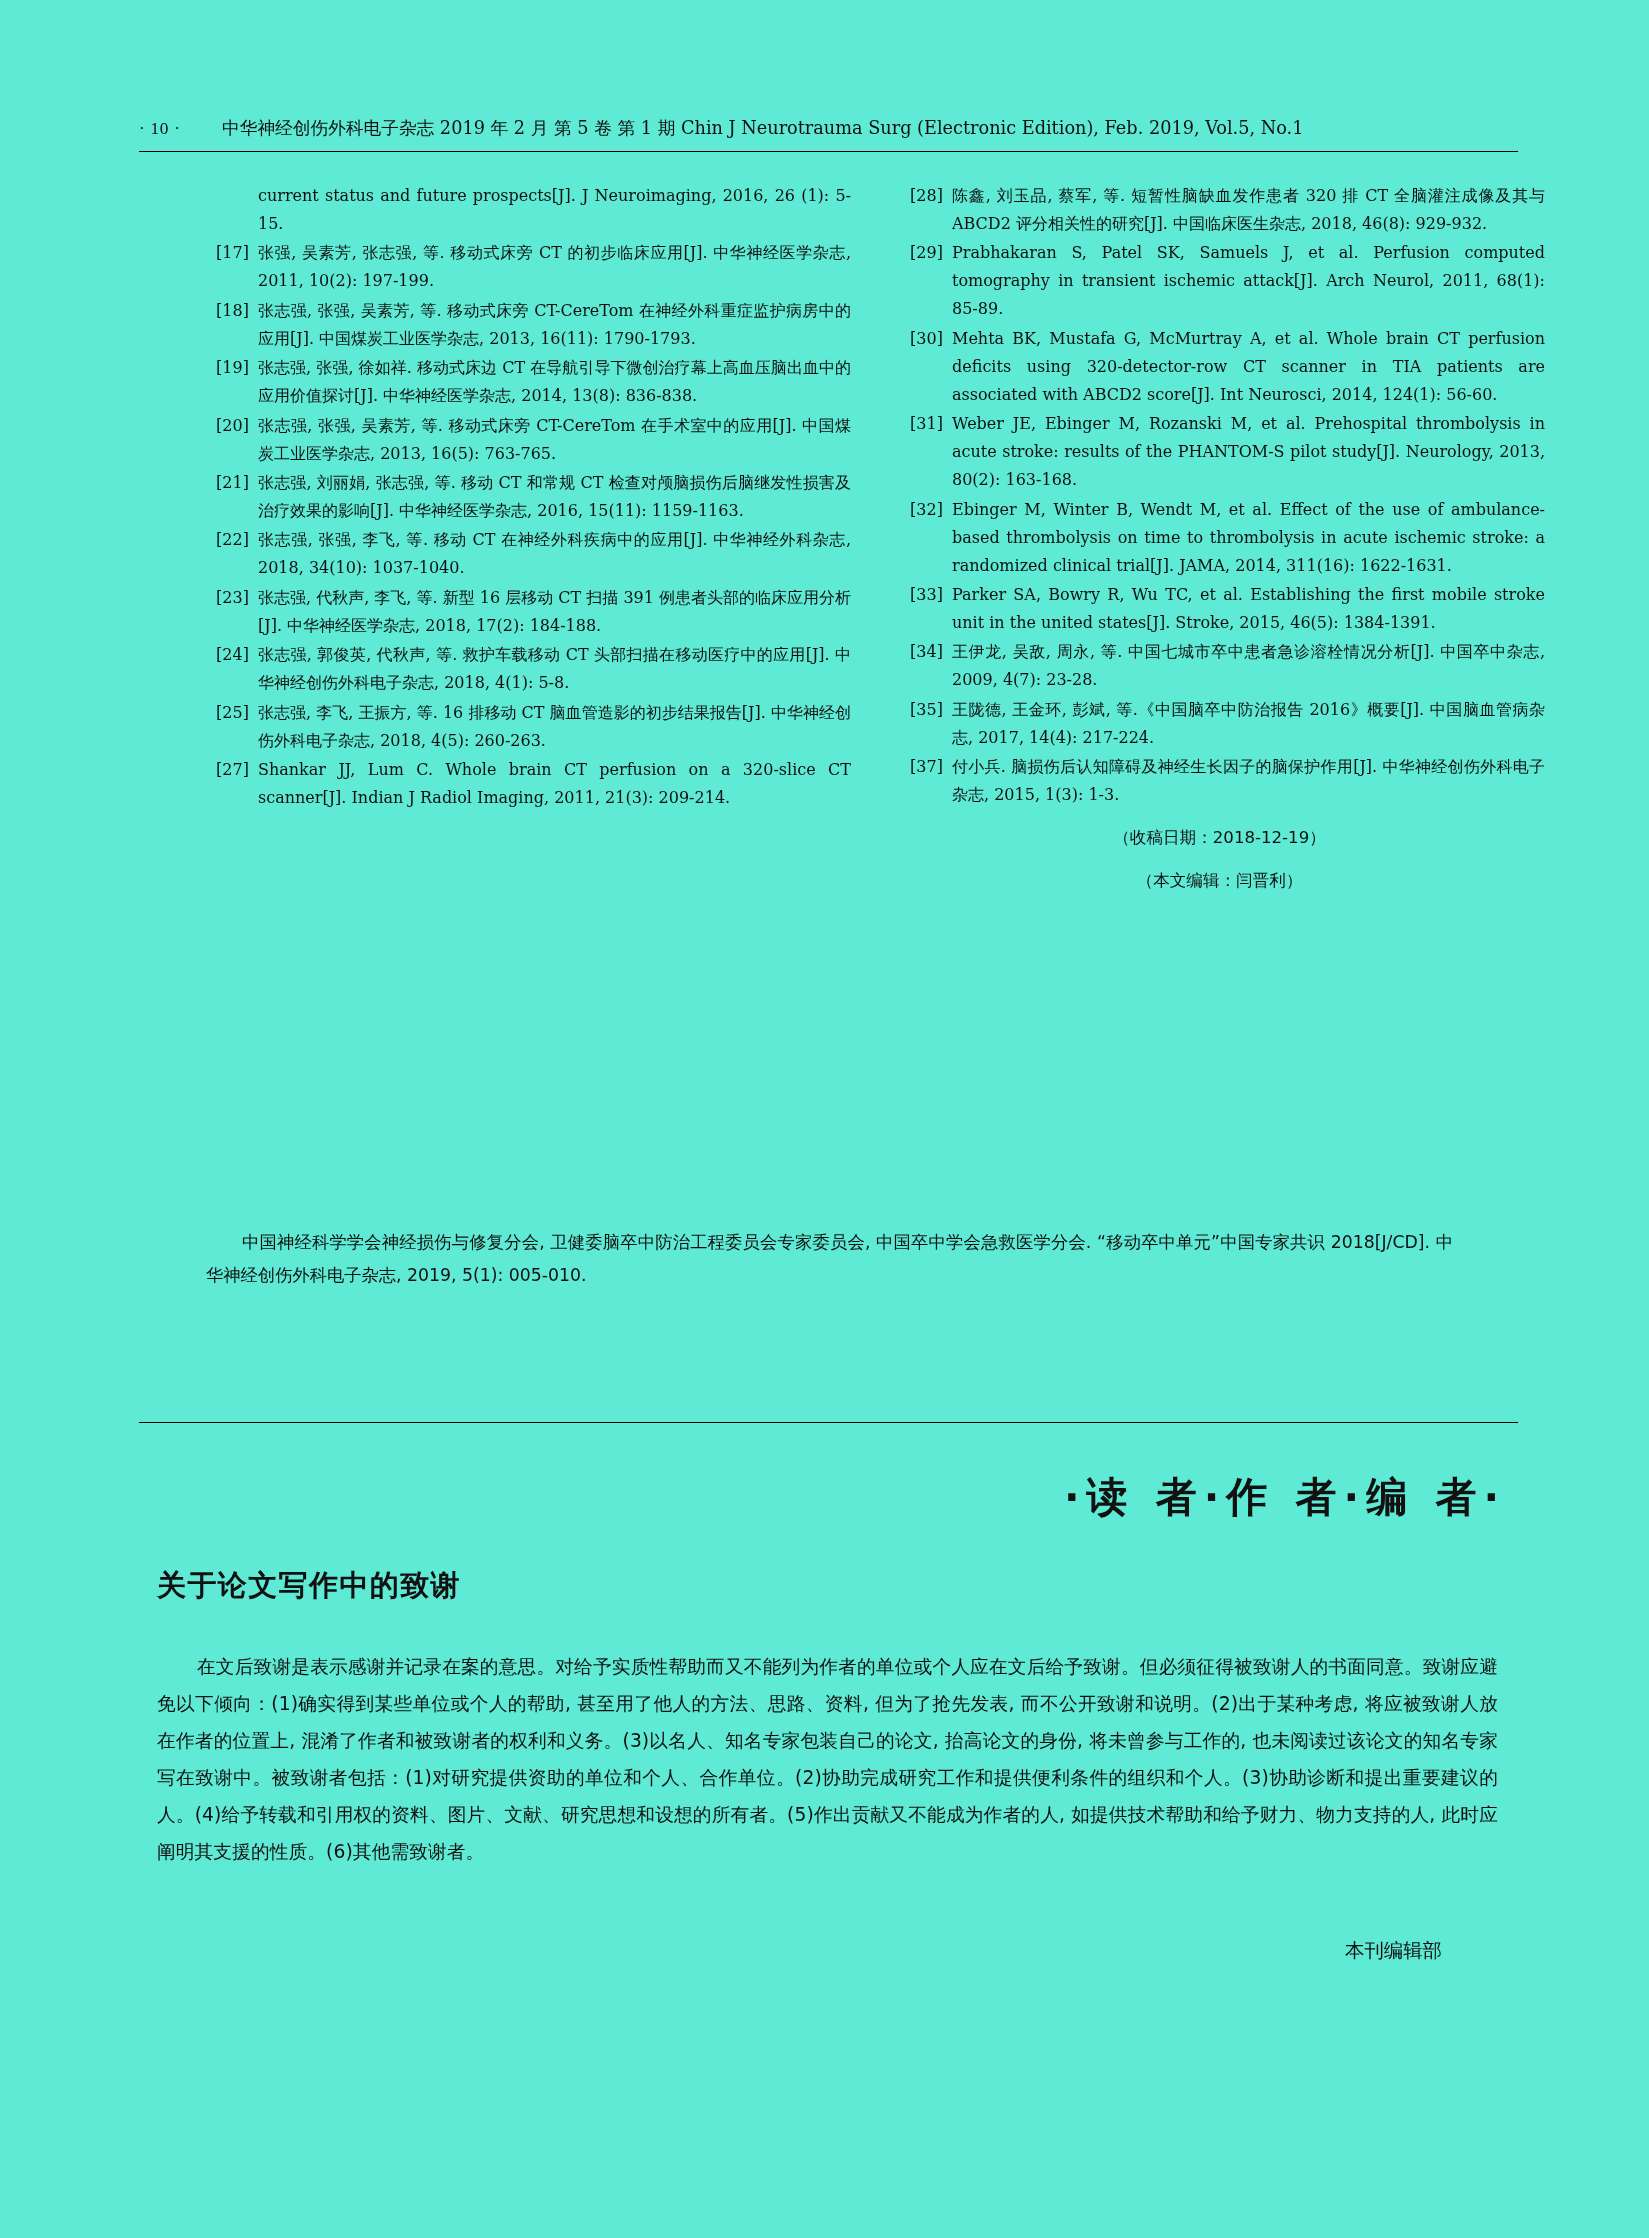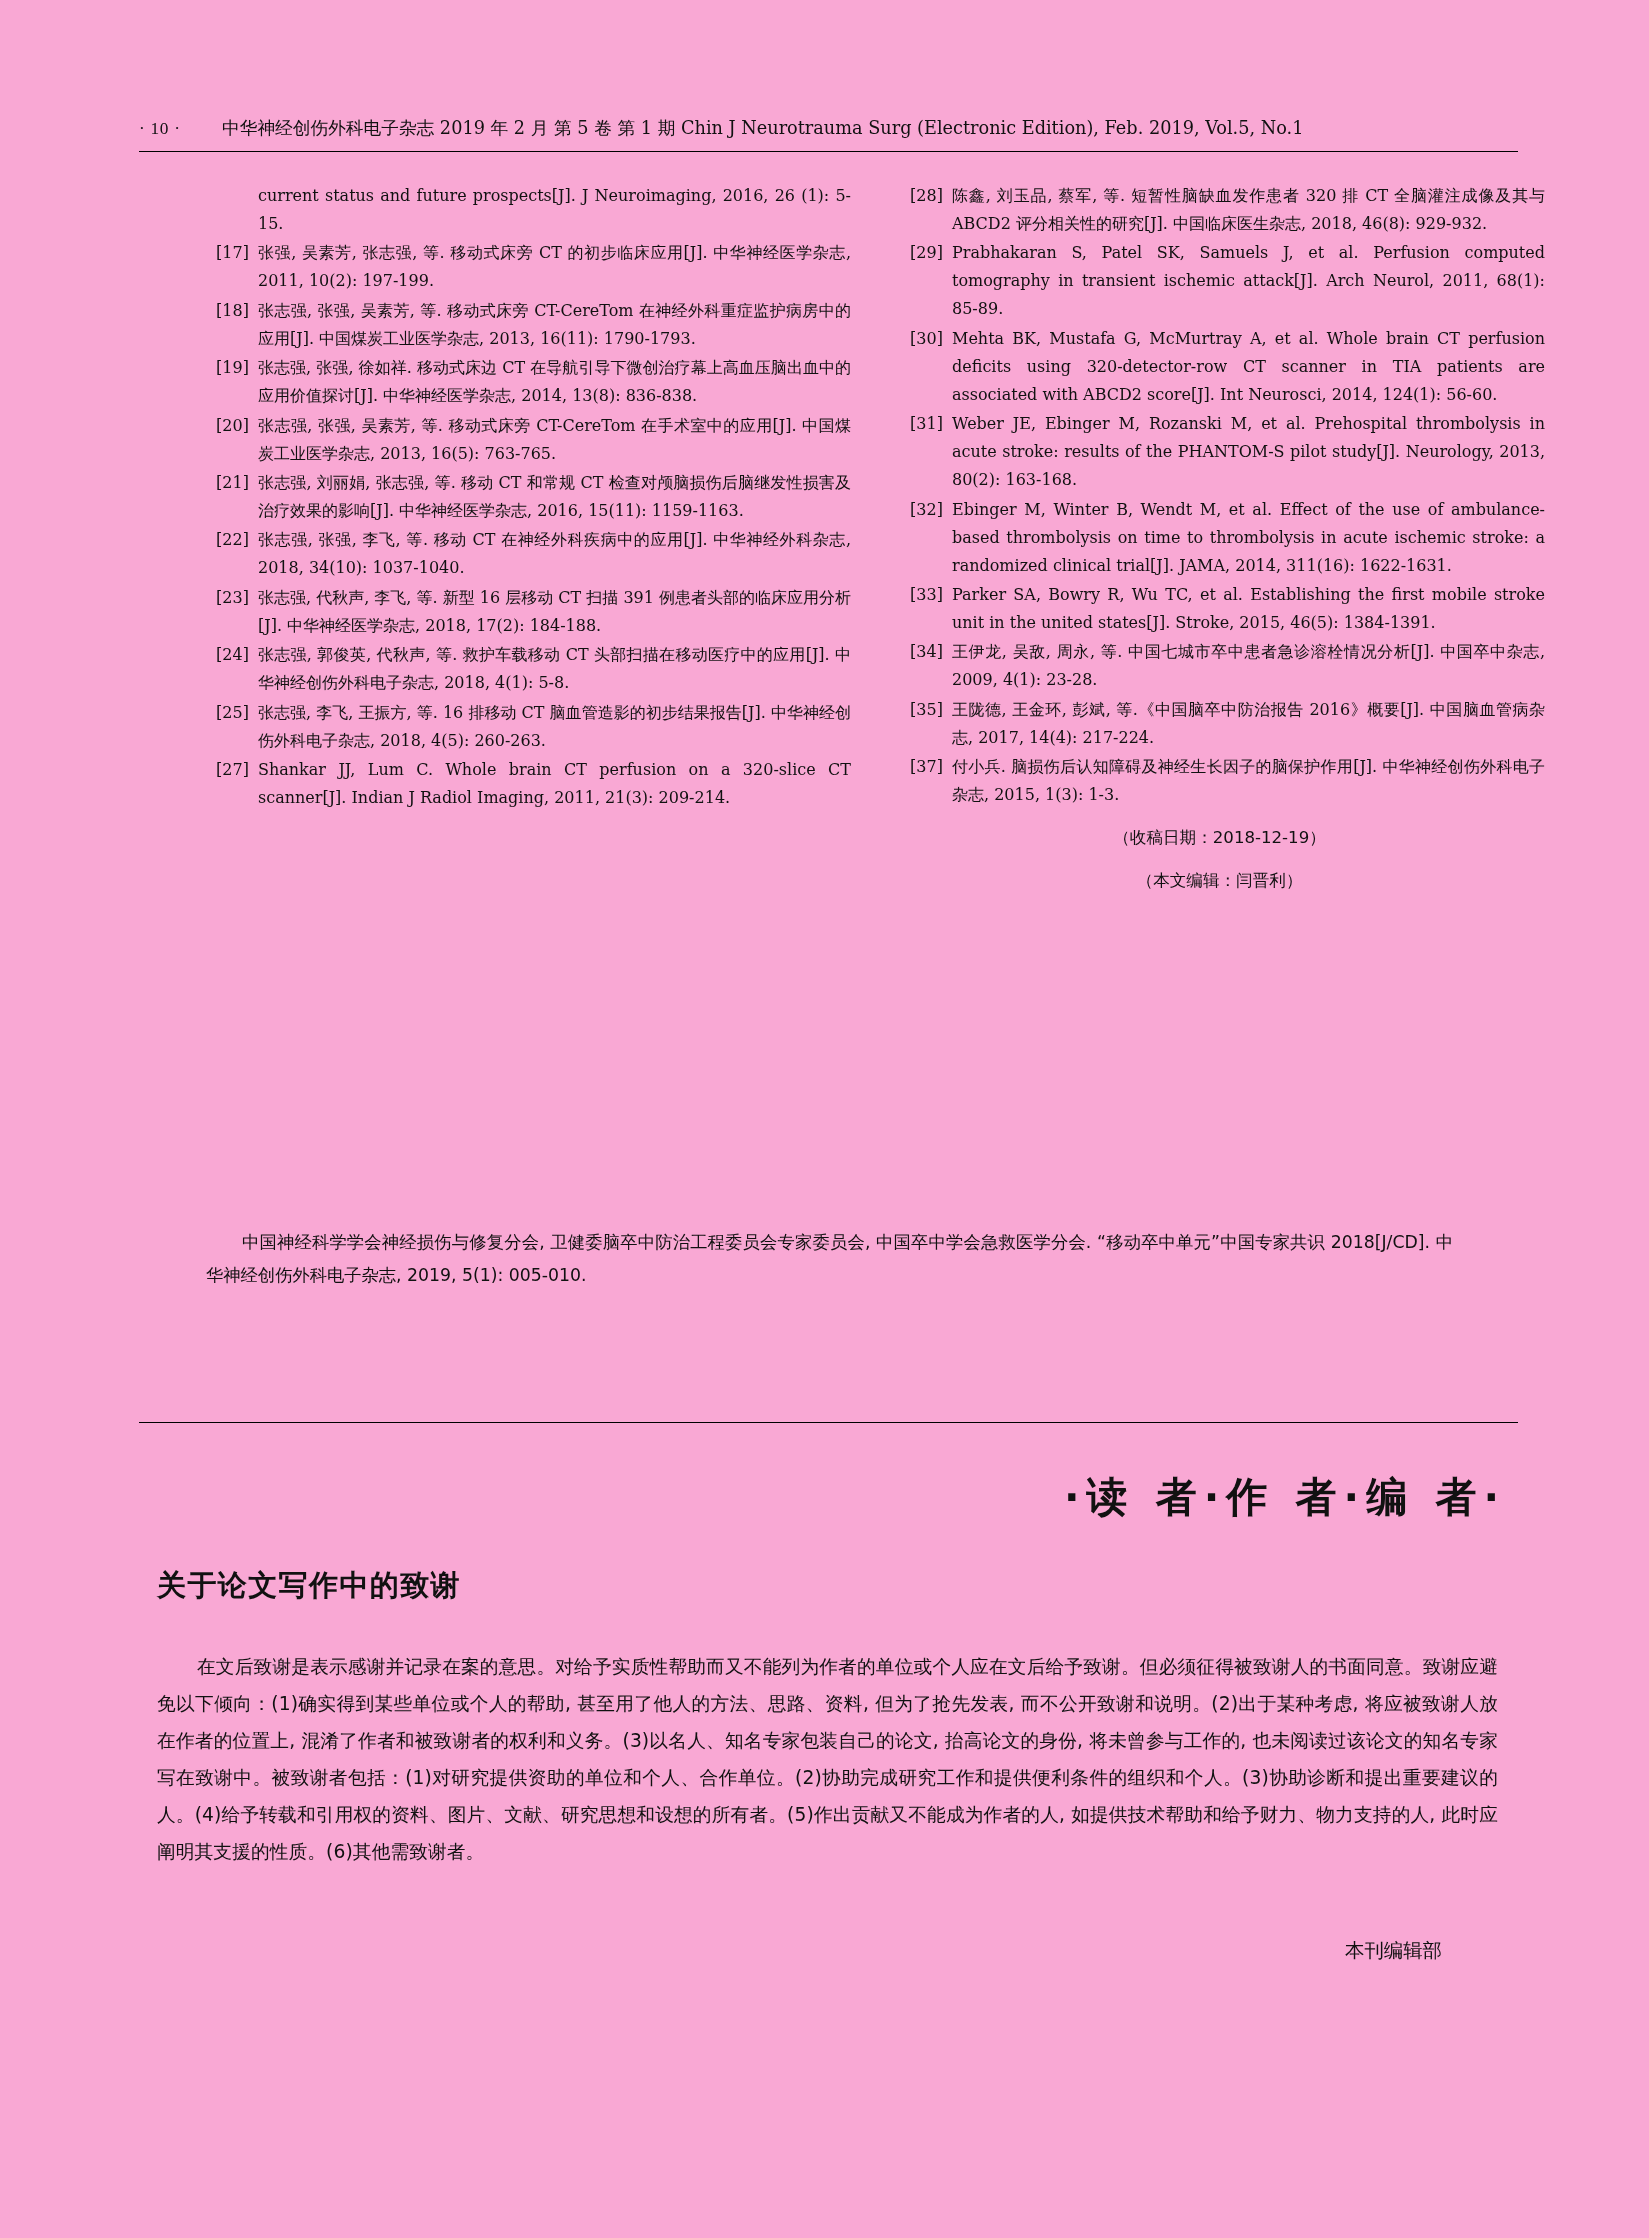--- a/index.html
+++ b/index.html
@@ -20,7 +20,7 @@
     left: 0; top: 0;
     width: 1650px;
     height: 2239px;
-    background: #f9a8d4;
+    background: #5eead4;
   }
   
   .runhead {

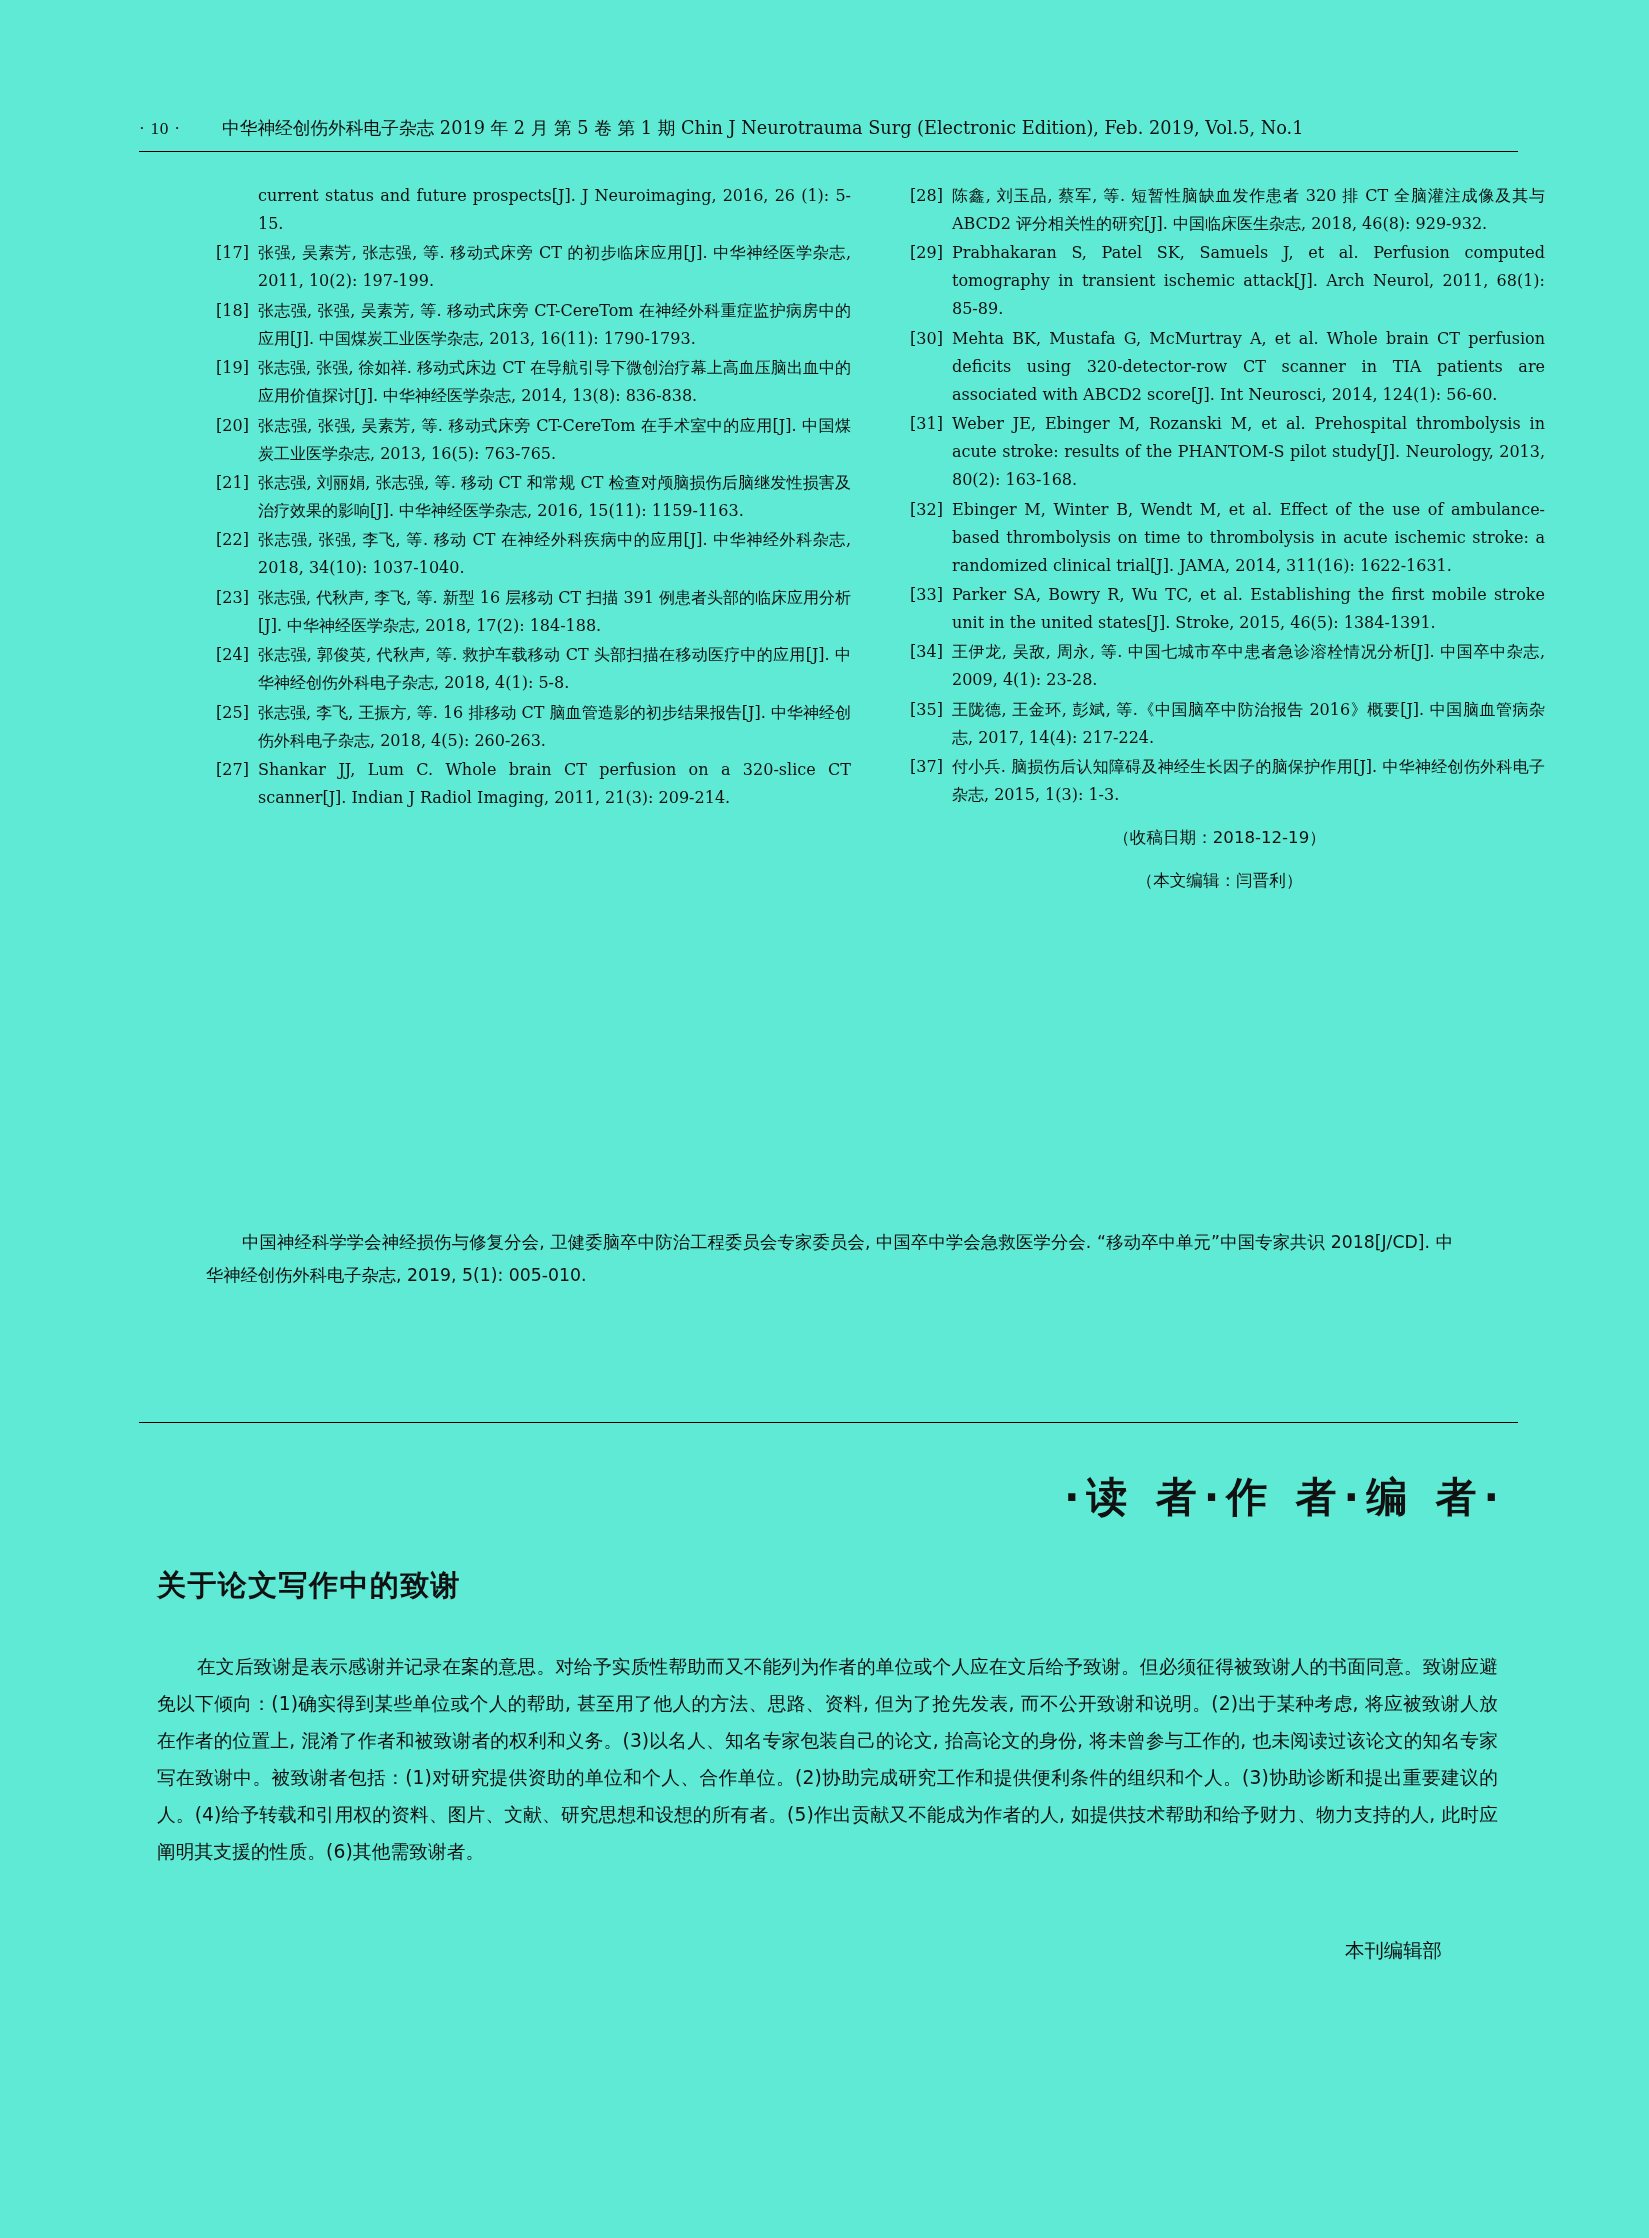--- a/index.html
+++ b/index.html
@@ -253,7 +253,7 @@
       </div>
       <div class="ref">
         <span class="num">[34]</span>
-        <span class="body">王伊龙, 吴敌, 周永, 等. 中国七城市卒中患者急诊溶栓情况分析[J]. 中国卒中杂志, 2009, 4(1): 23-28.</span>
+        <span class="body">王伊龙, 吴敌, 周永, 等. 中国七城市卒中患者急诊溶栓情况分析[J]. 中国卒中杂志, 2009, 4(7): 23-28.</span>
       </div>
       <div class="ref">
         <span class="num">[35]</span>

